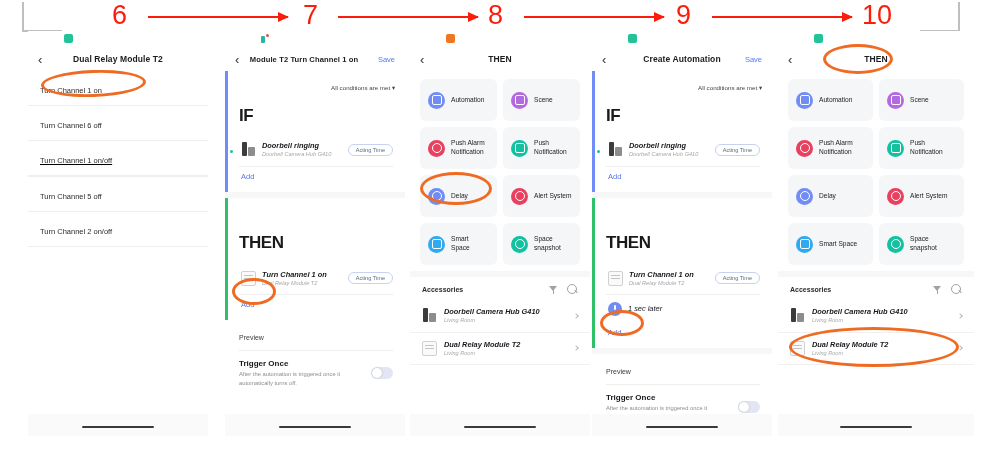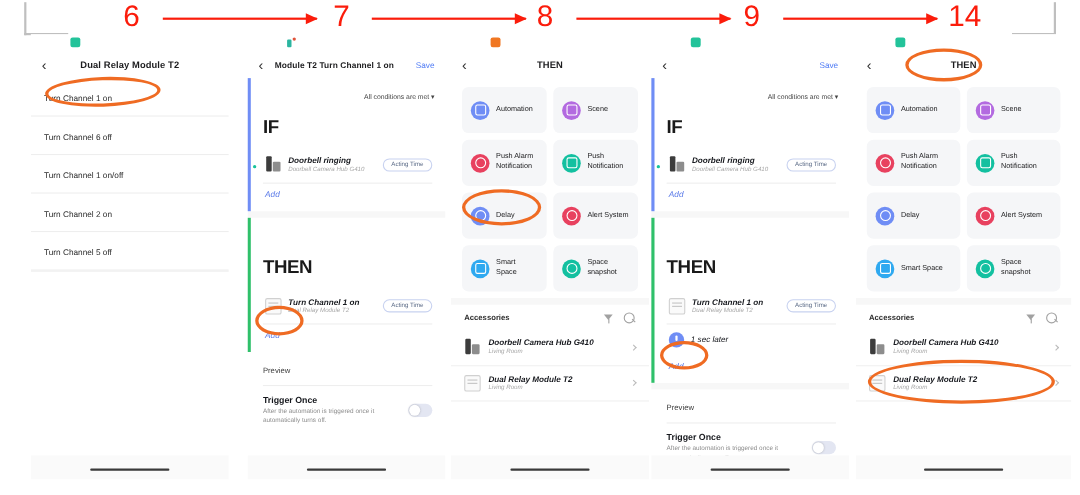--- a/index.html
+++ b/index.html
@@ -150,7 +150,7 @@
   <div class="arrow" style="left:524px;top:16px;width:140px;"></div>
   <div class="ann" style="left:676px;top:2px;">9</div>
   <div class="arrow" style="left:712px;top:16px;width:140px;"></div>
-  <div class="ann" style="left:862px;top:2px;">14</div>
+  <div class="ann" style="left:862px;top:2px;">10</div>
 
   <div class="phone" id="p1">
     <div class="statusbar">

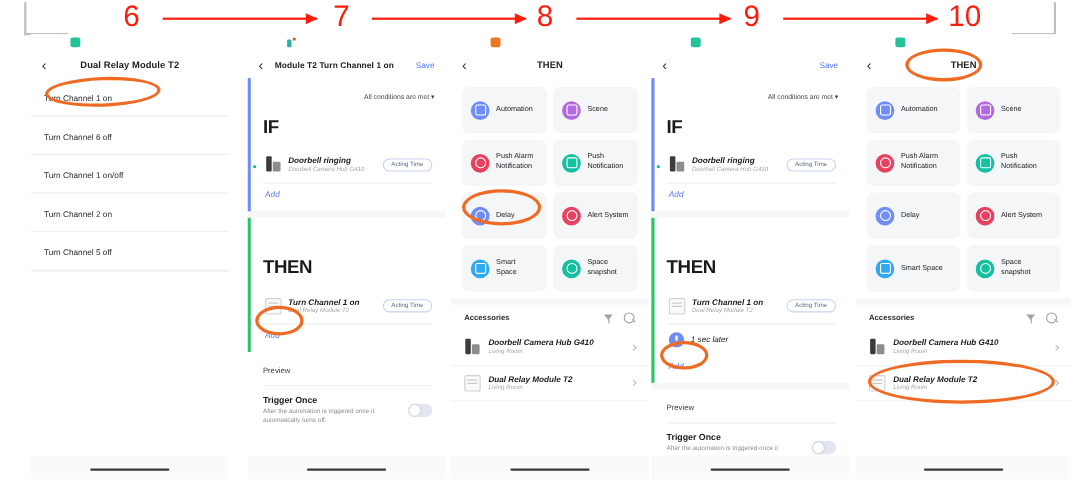--- a/index.html
+++ b/index.html
@@ -311,6 +311,7 @@
     </div>
     <div class="navbar">
       <span class="back">‹</span>
+      <span class="navtitle">Create Automation</span>
       <span class="save">Save</span>
     </div>
     <div class="block if">

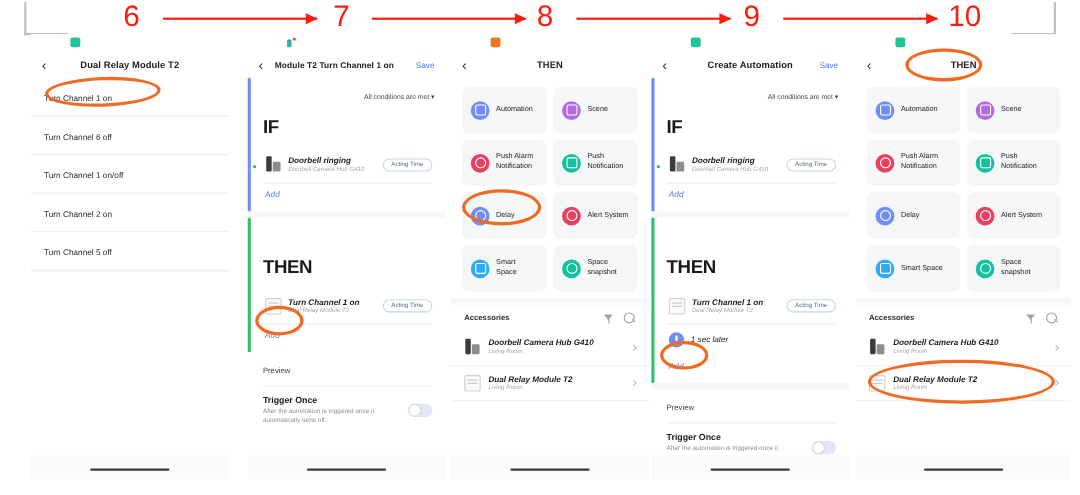--- a/index.html
+++ b/index.html
@@ -169,7 +169,7 @@
         <span class="plaintxt">Turn Channel 6 off</span>
       </div>
       <div class="divider"></div>
-      <div class="sect" style="padding:8px 12px;">
+      <div class="sect" style="padding:8px 12px;text-decoration:underline;">
         <span class="plaintxt">Turn Channel 1 on/off</span>
       </div>
       <div class="divider"></div>

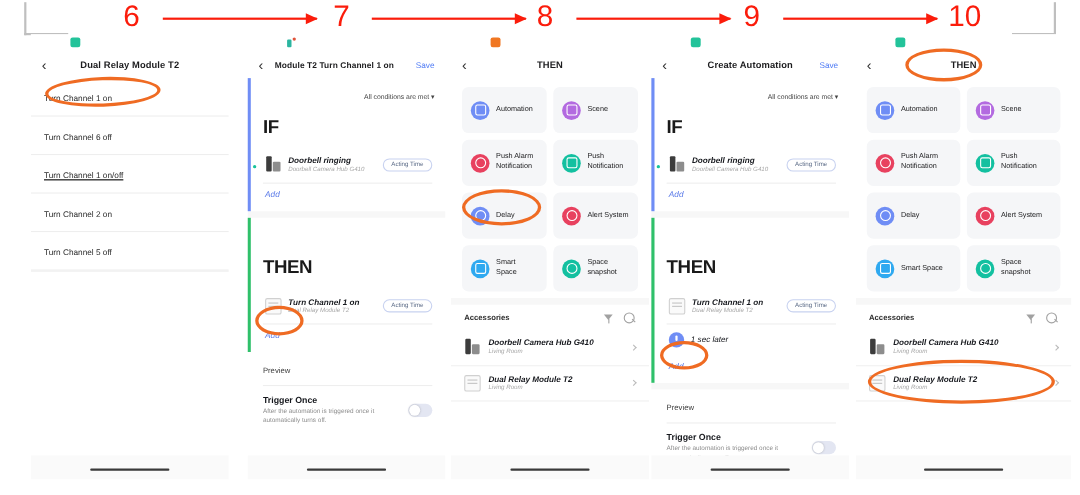--- a/index.html
+++ b/index.html
@@ -83,7 +83,7 @@
   .rowsub { font-size:5.6px; color:#a7a7a7; line-height:1.3; margin-top:1px; }
   .pill { border:1px solid #c8d2f0; border-radius:9px; padding:2px 7px;
           font-size:5.6px; color:#5a6a86; white-space:nowrap; }
-  .addlink { font-size:7.5px; color:#5878e8; padding:5px 0 3px 2px;font-style:italic; }
+  .addlink { font-size:7.5px; color:#5878e8; padding:5px 0 3px 2px; }
   .plaintxt { font-size:7.5px; color:#2b2b2b; }
 
   .divider { height:1px; background:#eeeeee; }

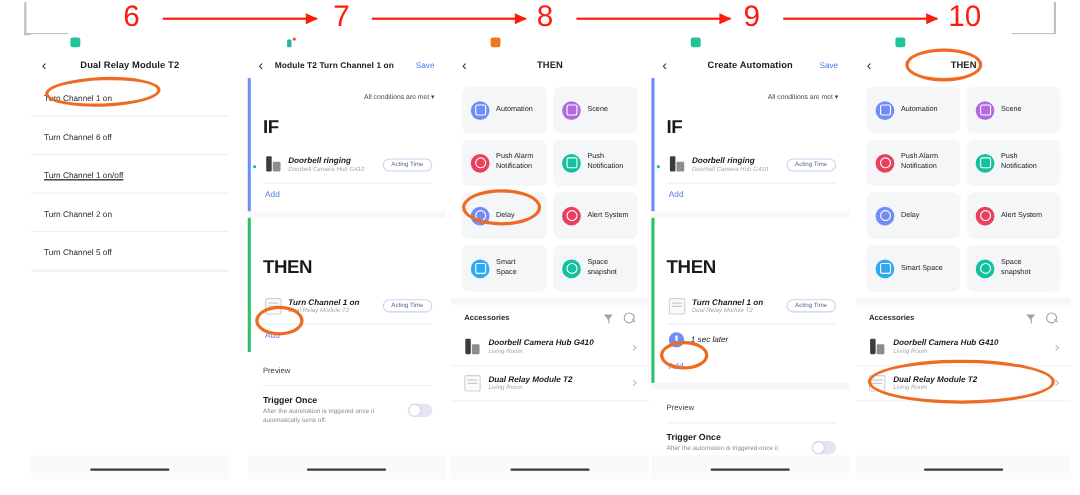--- a/index.html
+++ b/index.html
@@ -173,9 +173,6 @@
         <span class="plaintxt">Turn Channel 1 on/off</span>
       </div>
       <div class="divider"></div>
-      <div class="sect" style="padding:8px 12px;">
-        <span class="plaintxt">Turn Channel 2 on</span>
-      </div>
       <div class="divider"></div>
       <div class="sect" style="padding:8px 12px;">
         <span class="plaintxt">Turn Channel 5 off</span>

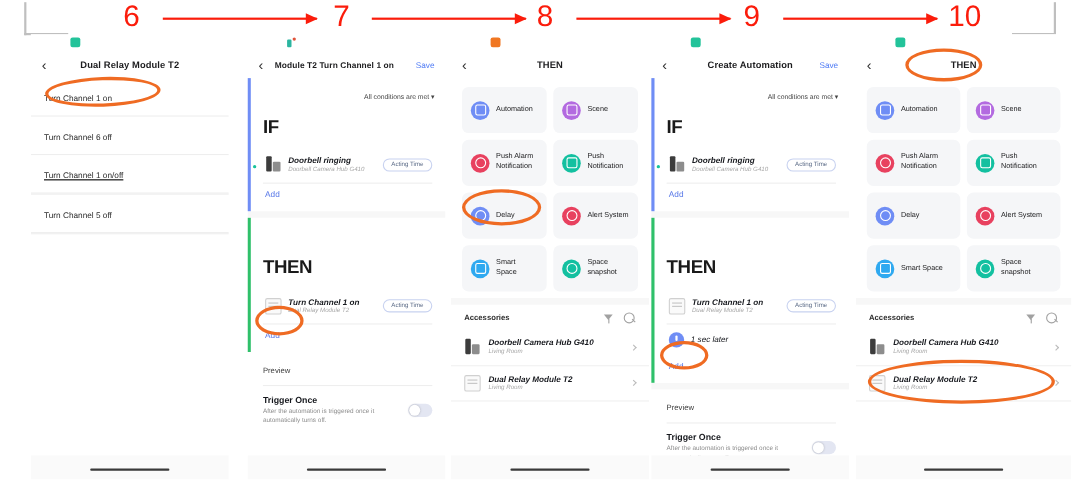--- a/index.html
+++ b/index.html
@@ -178,6 +178,9 @@
         <span class="plaintxt">Turn Channel 5 off</span>
       </div>
       <div class="divider"></div>
+      <div class="sect" style="padding:8px 12px;">
+        <span class="plaintxt">Turn Channel 2 on/off</span>
+      </div>
       <div class="divider"></div>
     </div>
     <div class="phonebg"></div>

